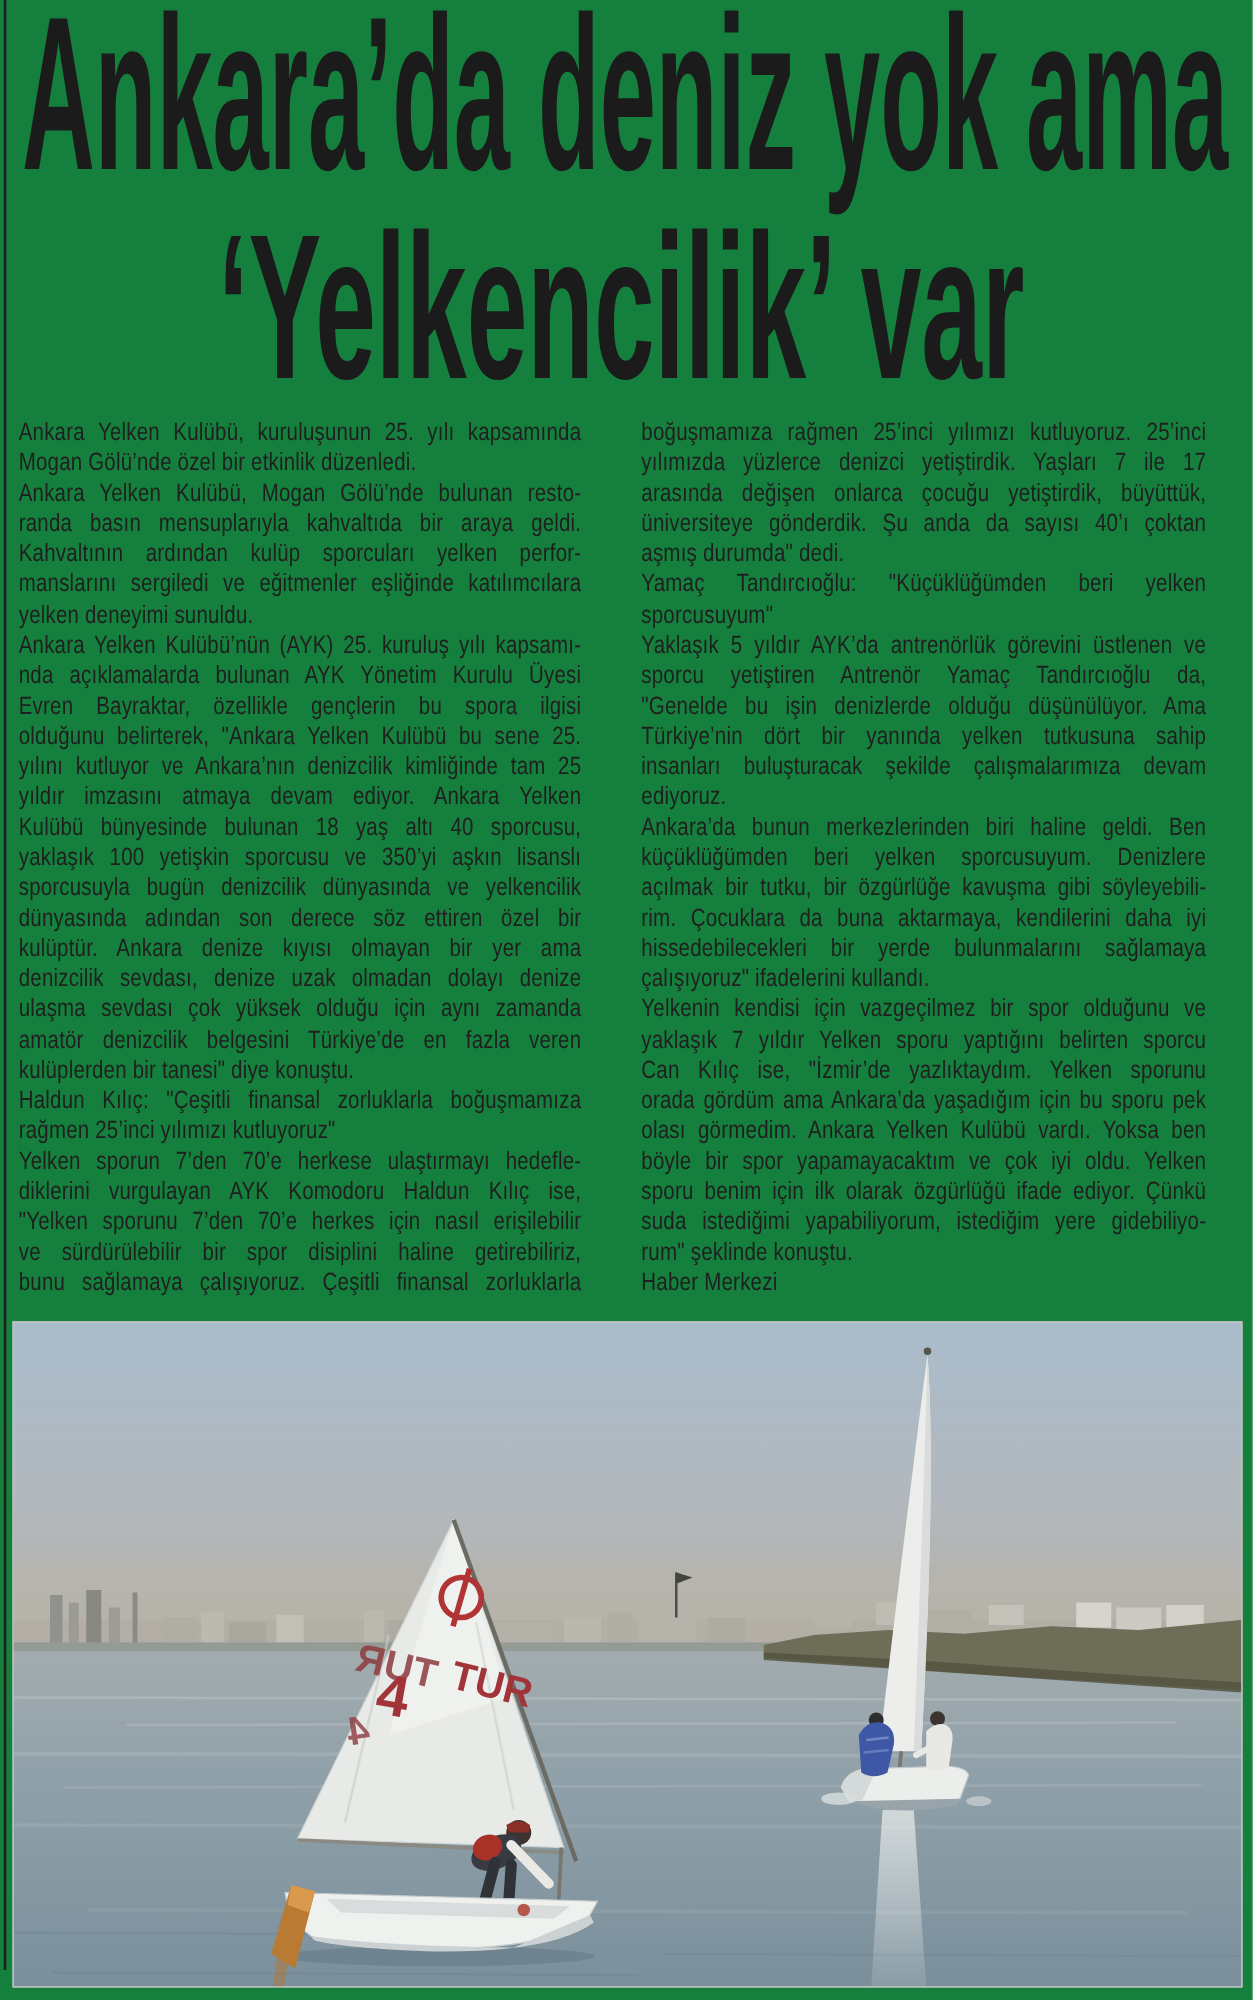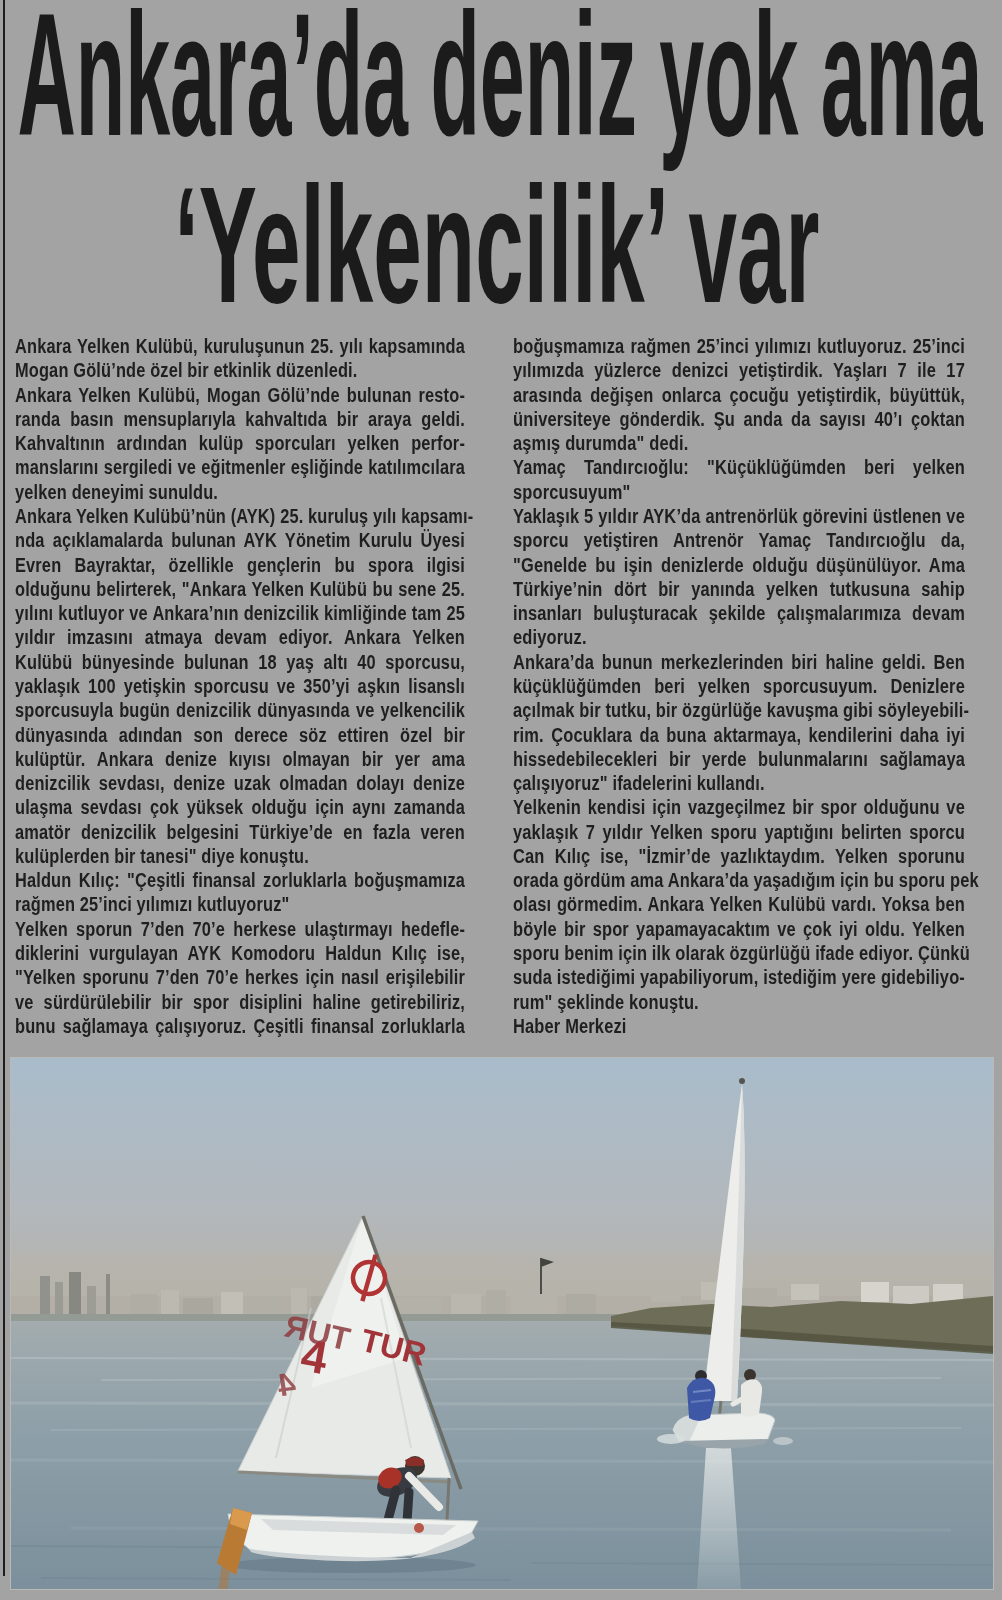--- a/index.html
+++ b/index.html
@@ -10,7 +10,7 @@
   }
   .page{
     position:relative;width:1002px;height:1600px;
-    background:#a3a3a3;overflow:hidden;
+    background:#15803d;overflow:hidden;
   }
   .edge-rule{
     position:absolute;left:3px;top:0;width:2px;height:1576px;

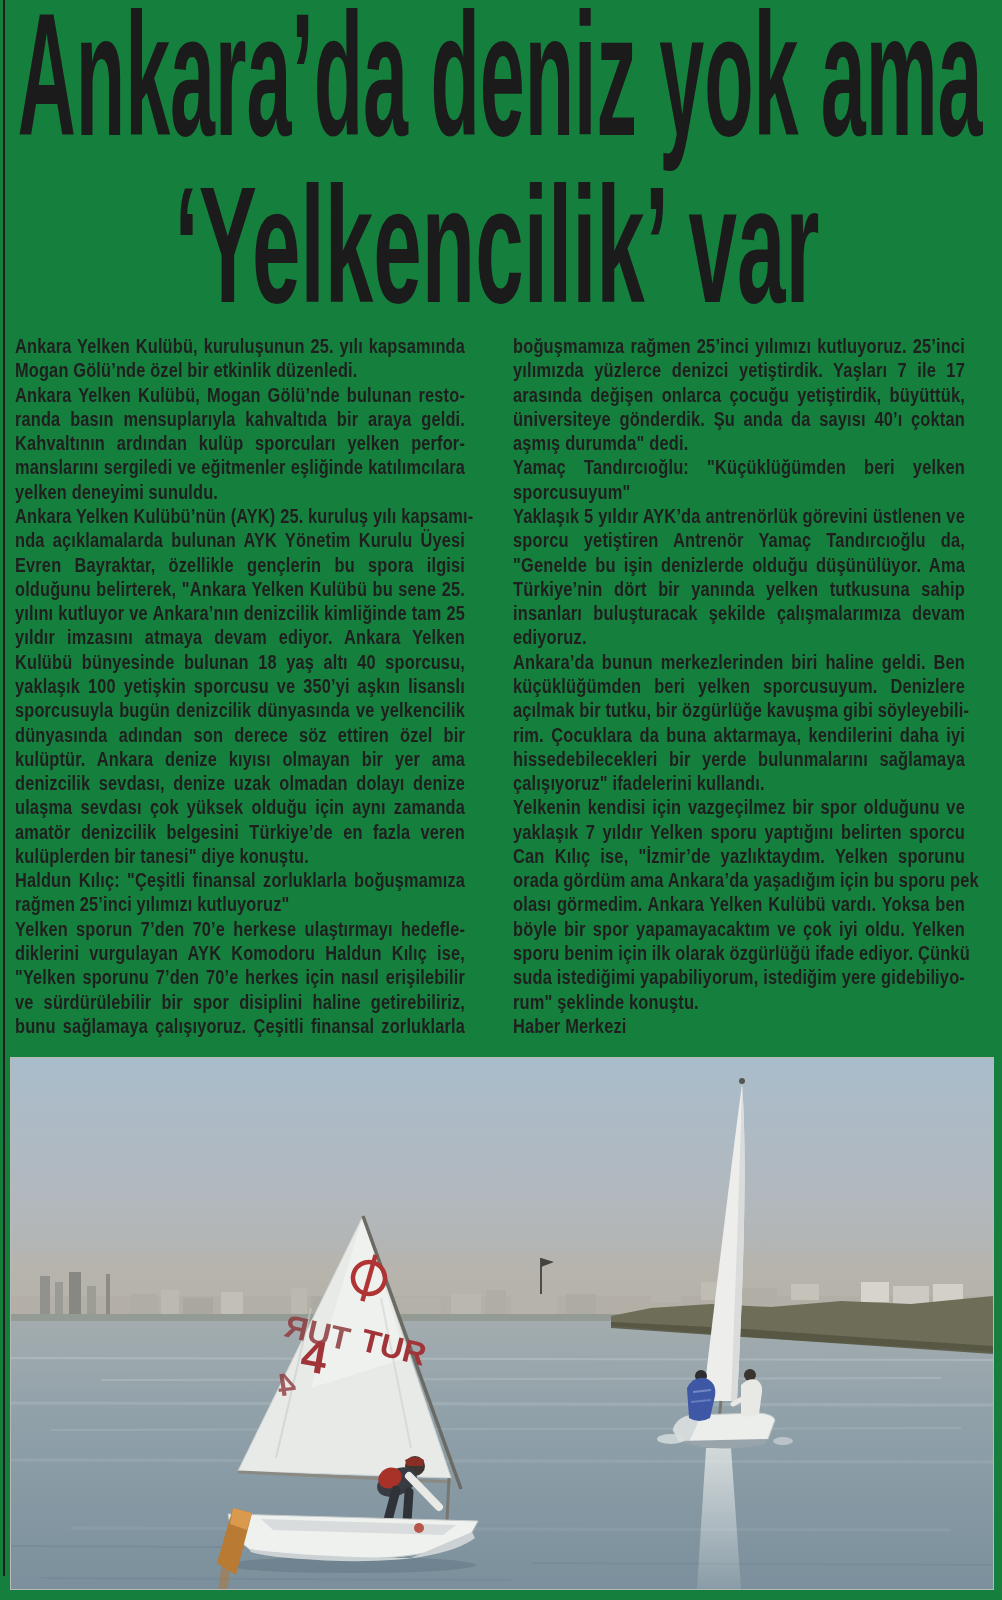--- a/index.html
+++ b/index.html
@@ -22,7 +22,7 @@
     font-weight:bold;
     fill:#1b1b1b;
   }
-  .article{position:absolute;left:0;top:334px;width:807px;height:706px;font-weight:bold;}
+  .article{position:absolute;left:0;top:334px;width:807px;height:706px;}
   .col{position:absolute;top:0;transform-origin:0 0;}
   .col-left{left:15px;width:550px;transform:scaleX(0.8182);}
   .col-right{left:513px;width:550px;transform:scaleX(0.8218);}

